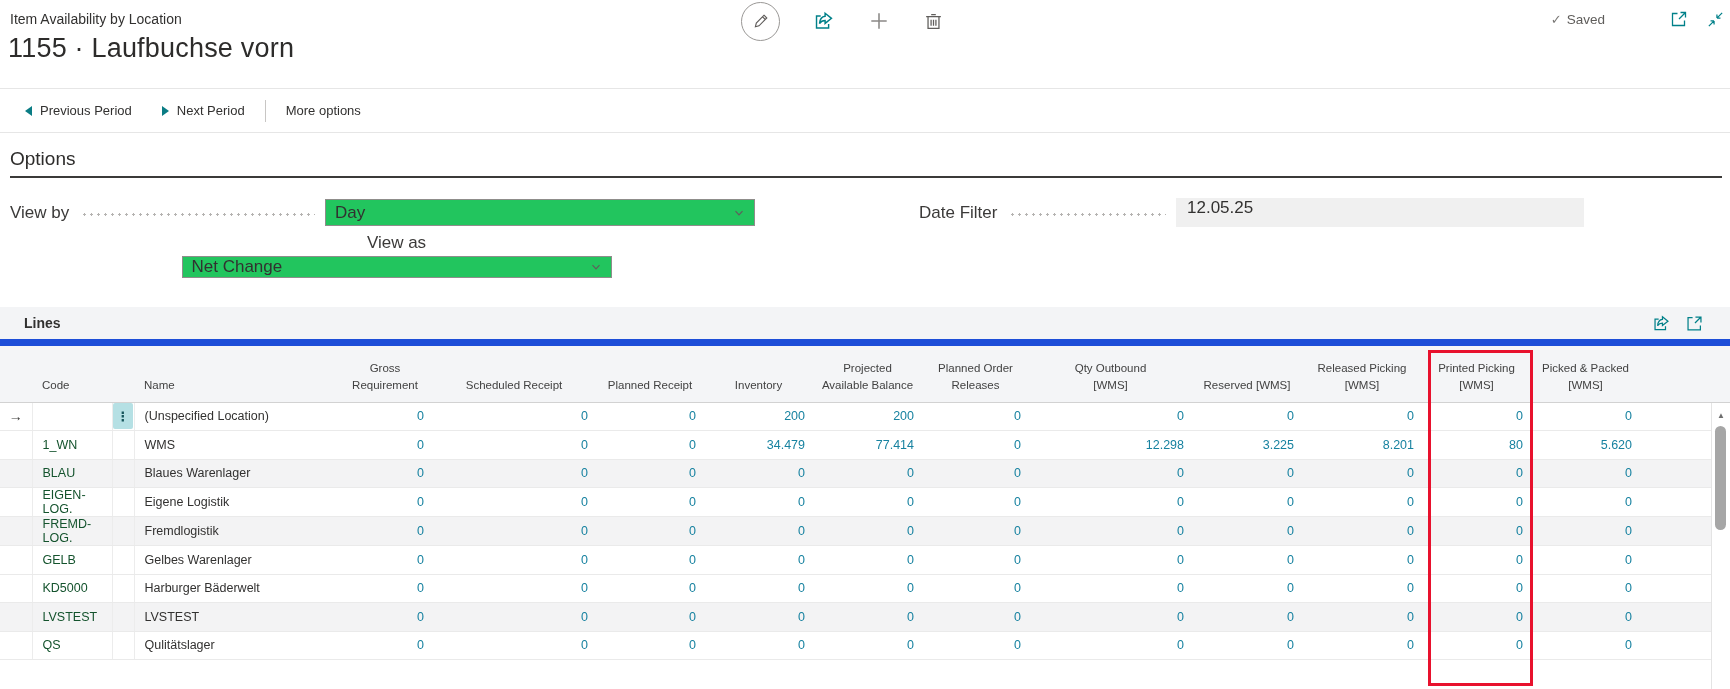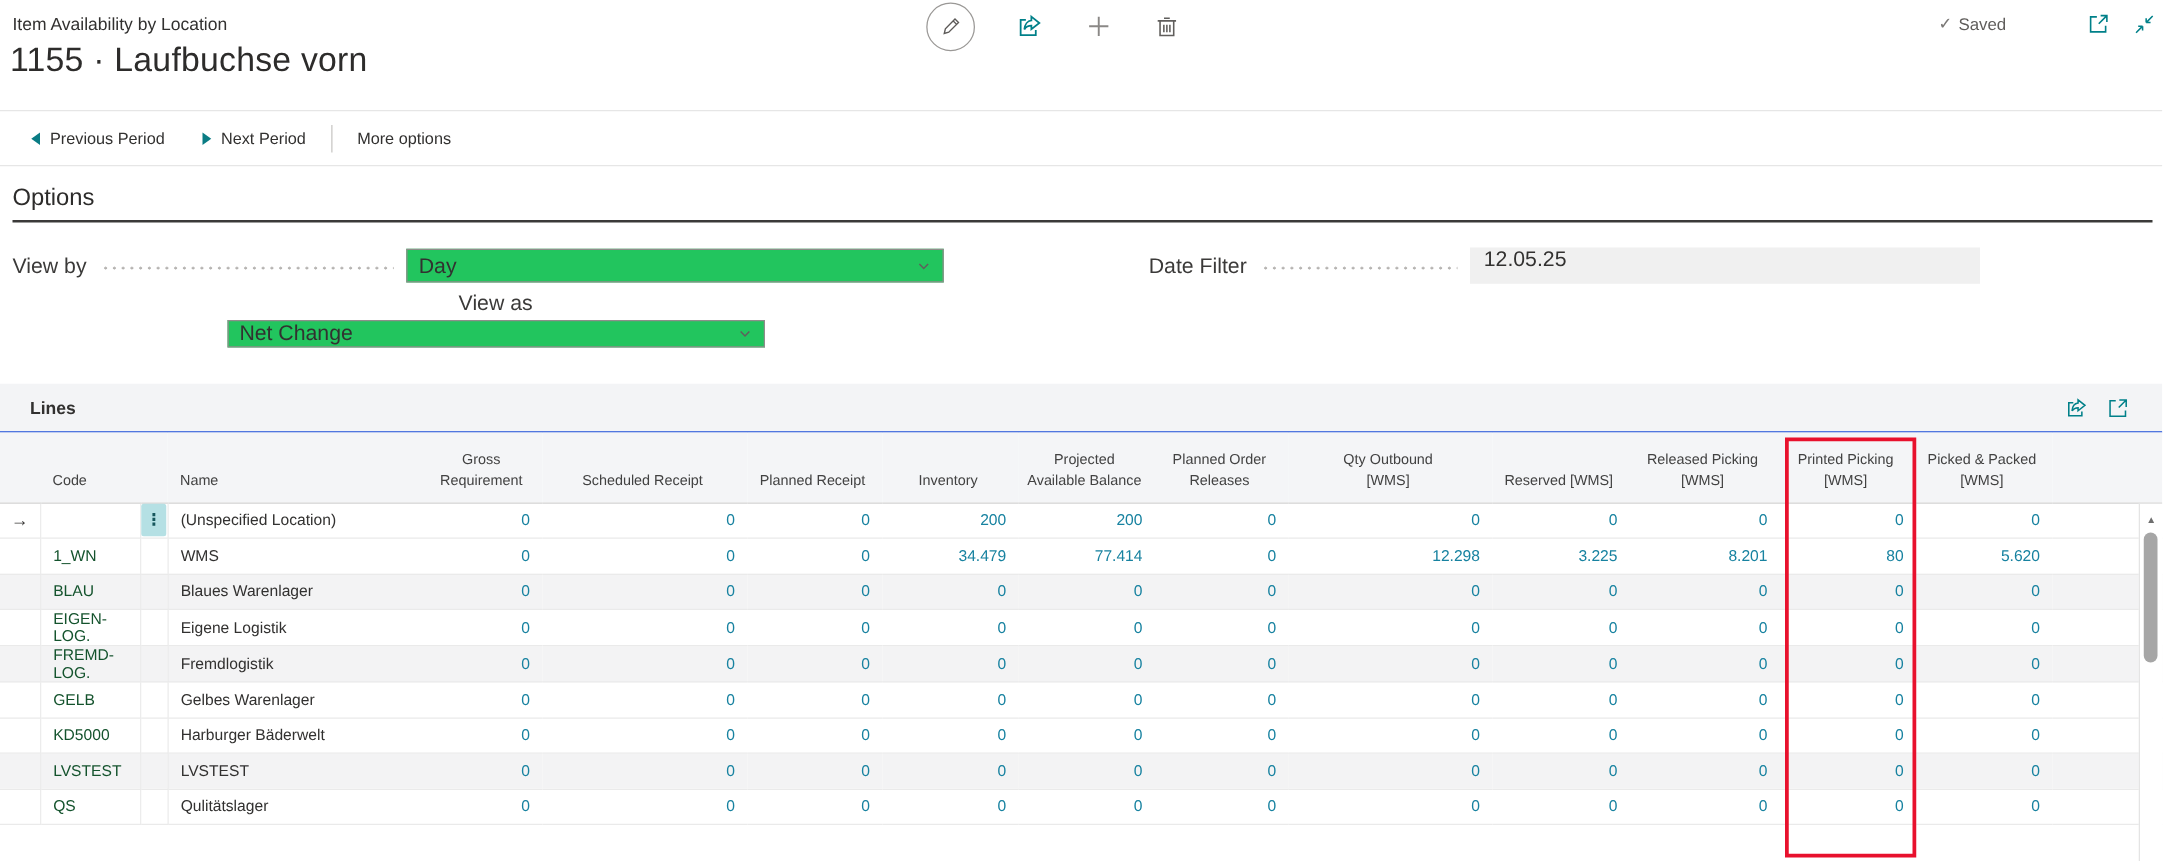--- a/index.html
+++ b/index.html
@@ -47,7 +47,7 @@
 
   
   .lines-section{position:absolute;left:0;top:307px;width:1730px;height:382px;}
-  .lines-band{height:39px;box-sizing:border-box;background:#f3f4f6;border-bottom:1px solid #1d4ed8;
+  .lines-band{height:39px;box-sizing:border-box;background:#f3f4f6;border-bottom:7px solid #1d4ed8;
               display:flex;align-items:center;padding:0 26px 0 24px;justify-content:center;}
   .lines-title{font-size:14px;font-weight:700;color:#323130;}
   .lines-icons{margin-left:auto;display:flex;gap:14px;}

